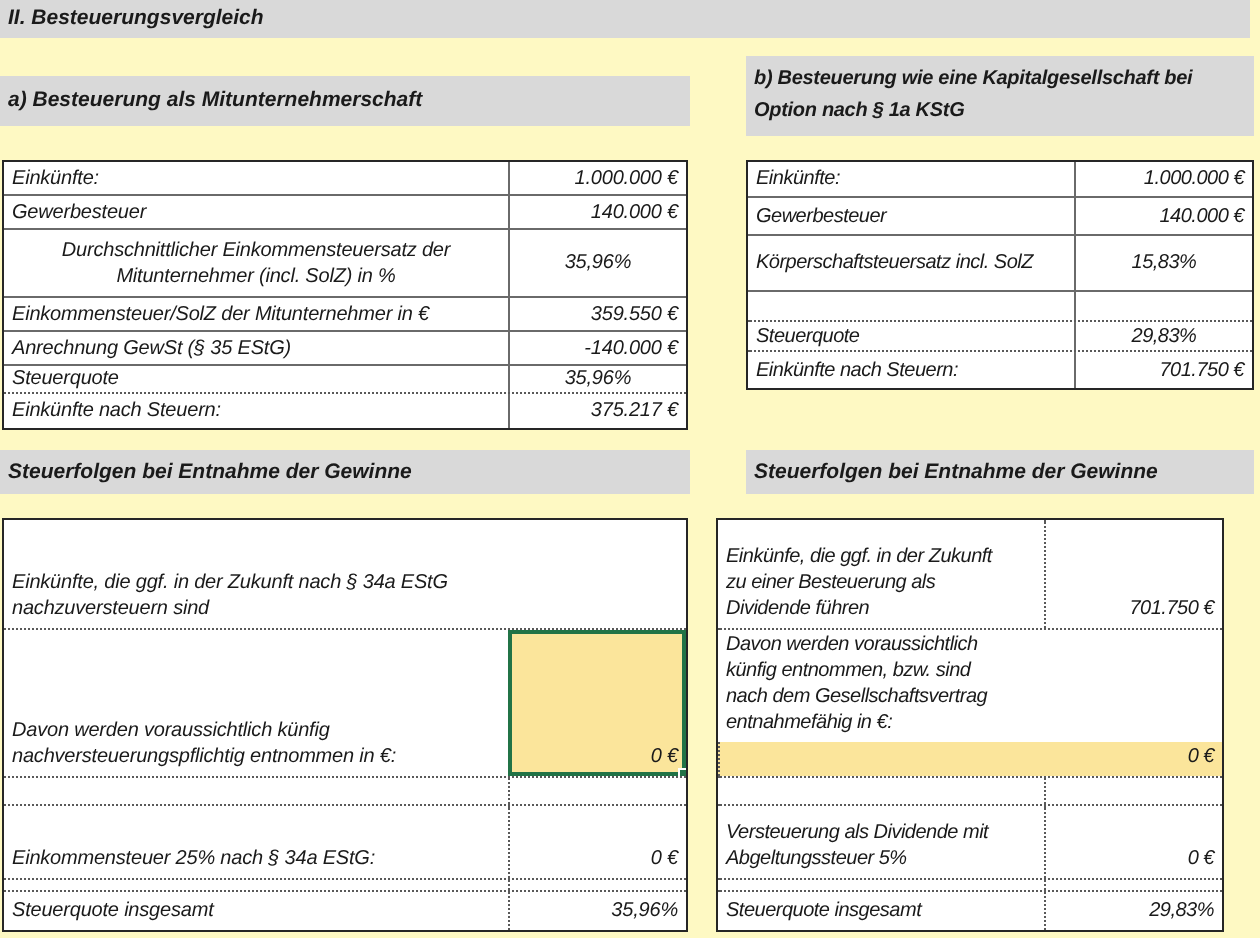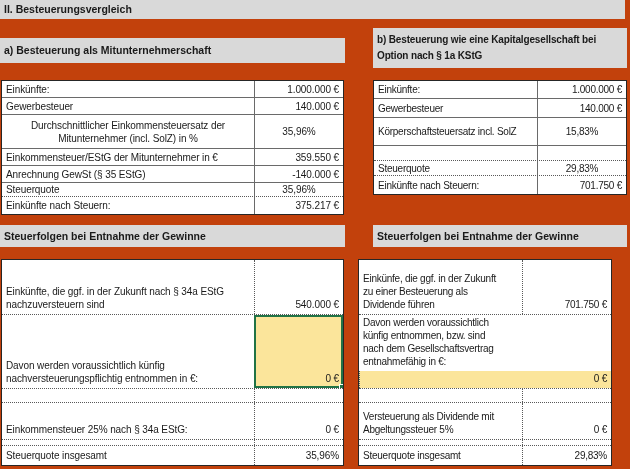--- a/index.html
+++ b/index.html
@@ -4,8 +4,8 @@
 <style>
   html,body{margin:0;padding:0;background:#fff;}
   .canvas{
-    position:relative;width:630px;height:469px;background:#c2410c;
-    font-family:"Liberation Sans",sans-serif;color:#1a1a1a;overflow:hidden;
+    position:relative;width:630px;height:469px;background:#fef9c3;
+    font-family:"Liberation Sans",sans-serif;color:#1a1a1a;overflow:hidden;font-style:italic;
   }
   .bar{
     position:absolute;background:#d9d9d9;font-weight:bold;

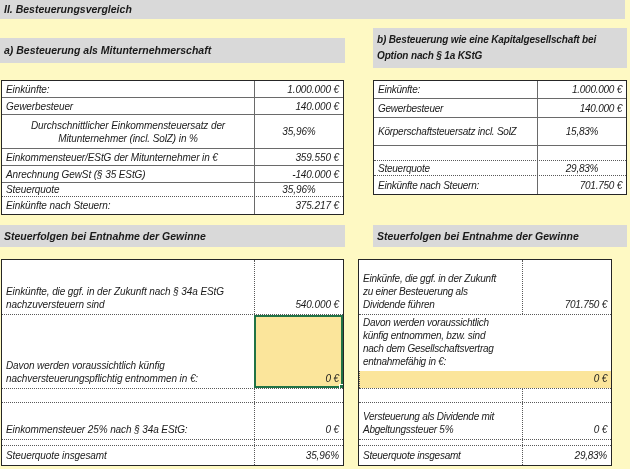--- a/index.html
+++ b/index.html
@@ -71,7 +71,7 @@
         <div class="cell val center">35,96%</div>
       </div>
       <div class="row" style="height: 17px;">
-        <div class="cell lab" style="width: 252px;">Einkommensteuer/EStG der Mitunternehmer in €</div>
+        <div class="cell lab" style="width: 252px;">Einkommensteuer/SolZ der Mitunternehmer in €</div>
         <div class="cell val">359.550 €</div>
       </div>
       <div class="row" style="height: 17px;">

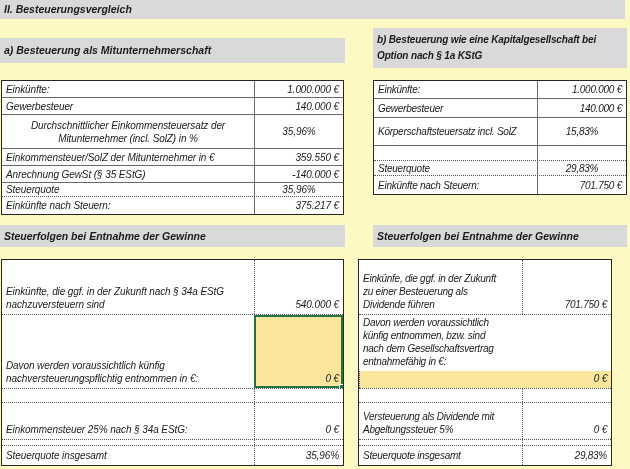--- a/index.html
+++ b/index.html
@@ -121,7 +121,6 @@
       <div class="row sep-dotted" style="height: 55px;">
         <div class="cell lab vbottom" style="width: 252px;">Einkünfte, die ggf. in der Zukunft nach § 34a EStG
 nachzuversteuern sind</div>
-        <div class="cell val vbottom">540.000 €</div>
       </div>
       <div class="row sep-dotted" style="height: 74px;">
         <div class="cell lab vbottom" style="width: 252px;">Davon werden voraussichtlich künfig

